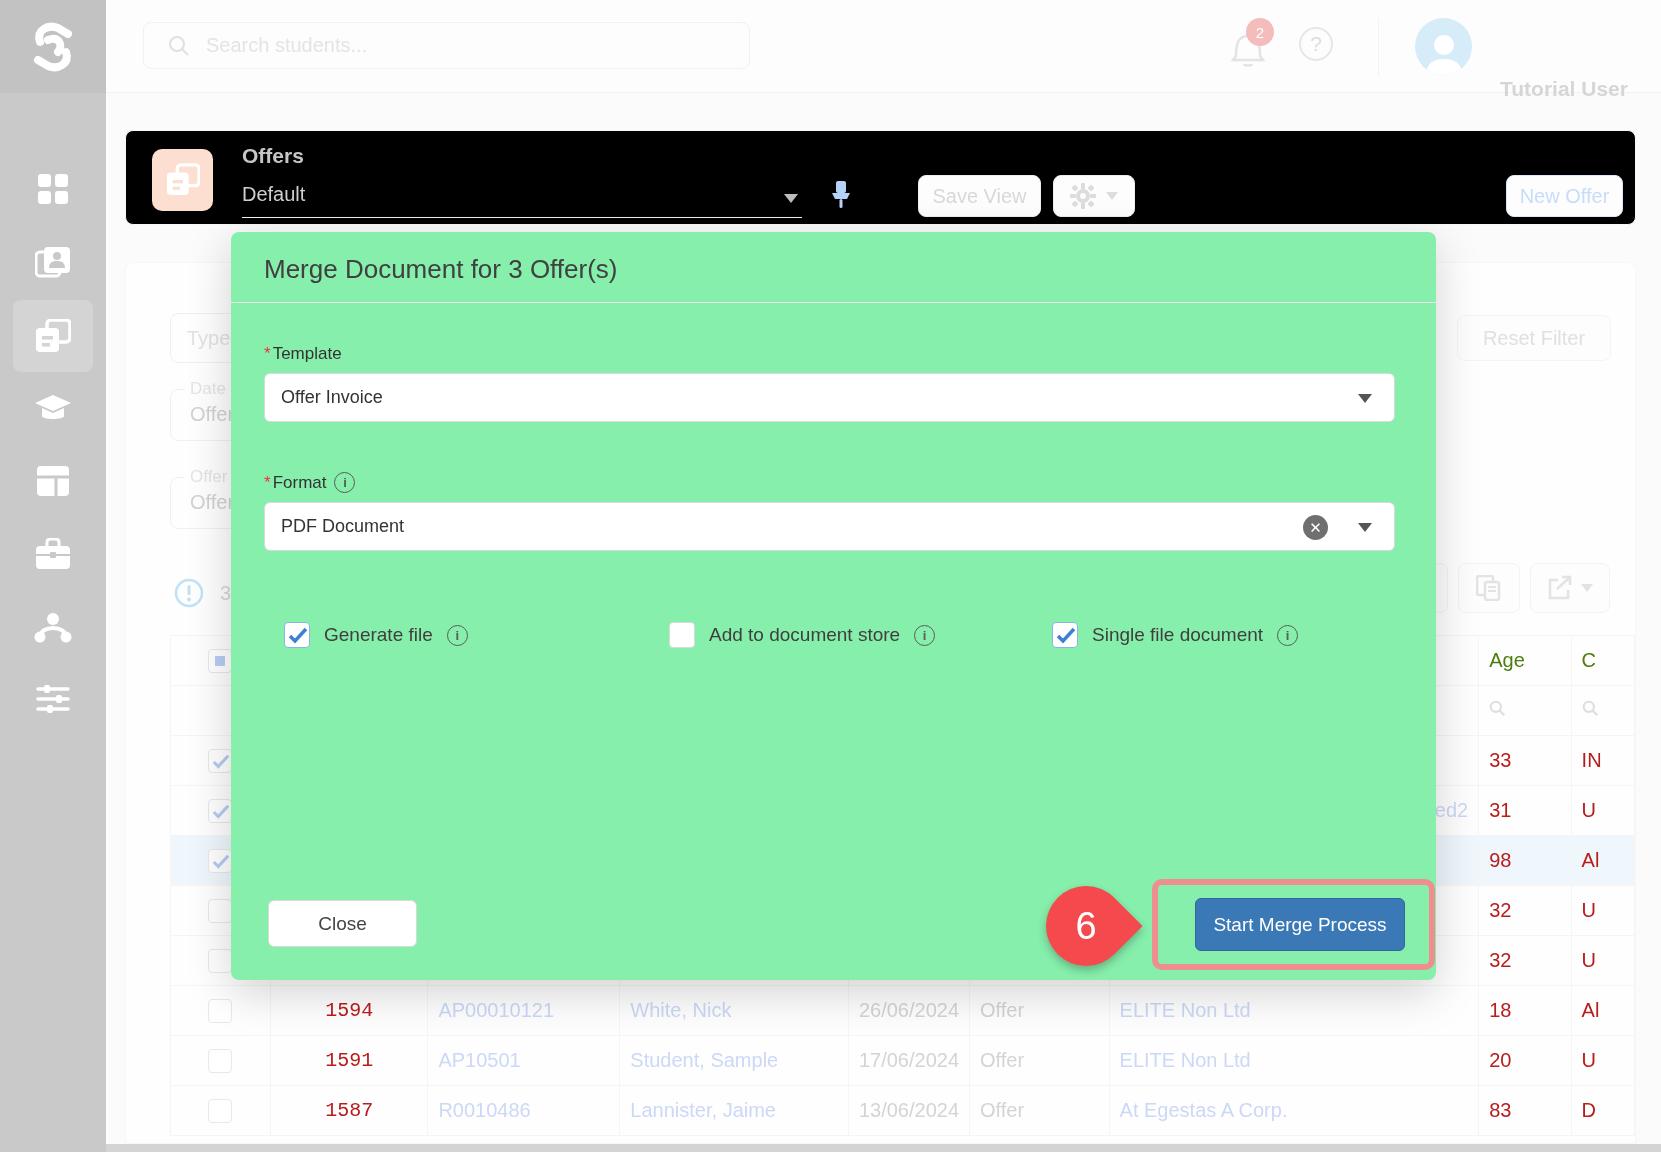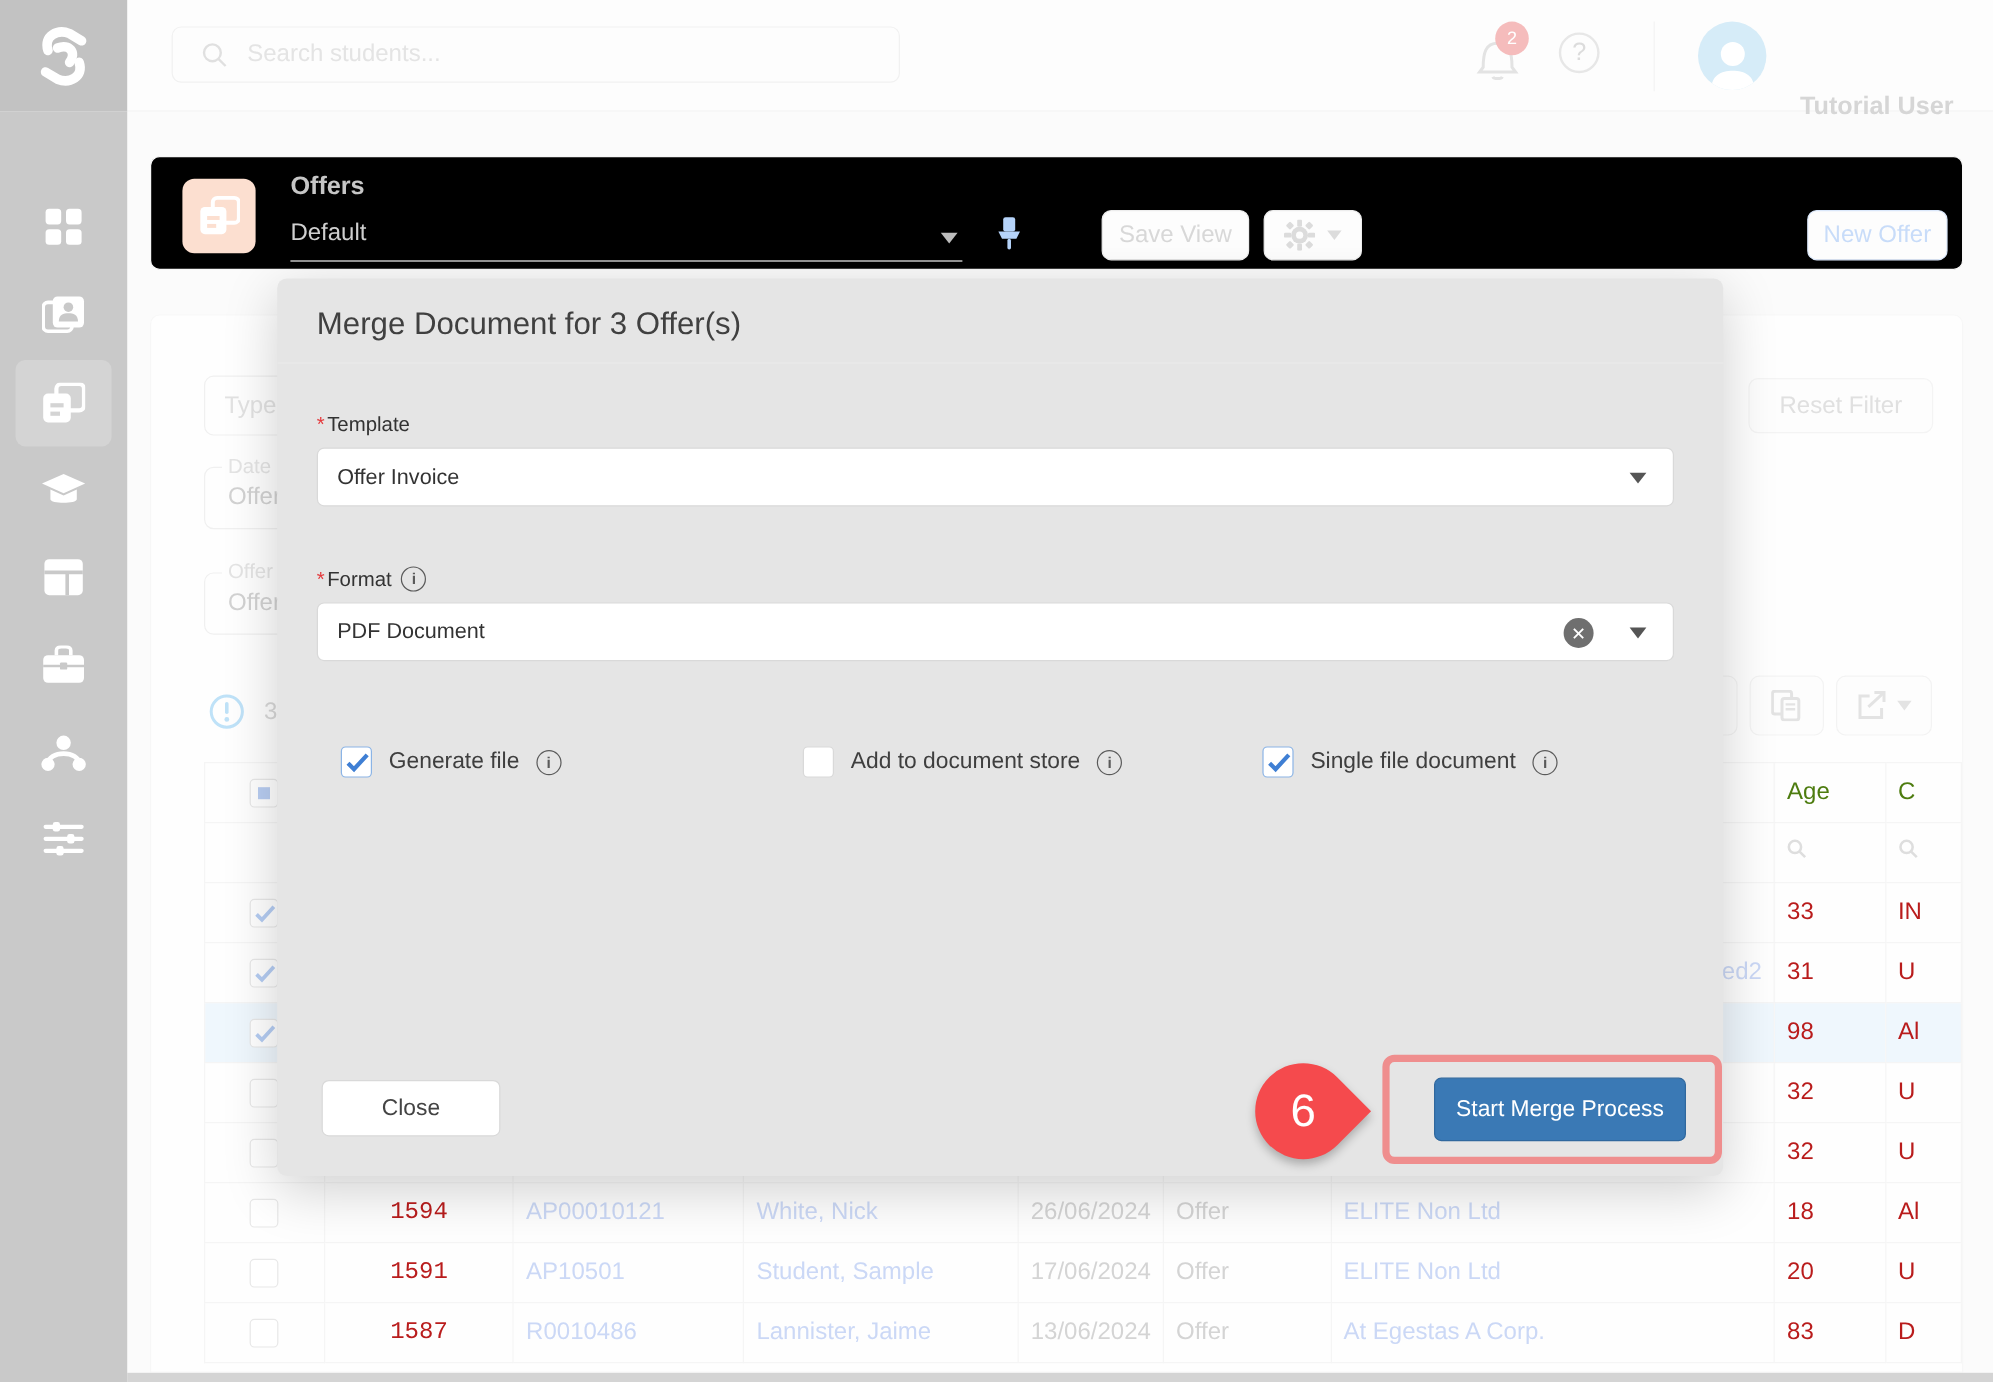--- a/index.html
+++ b/index.html
@@ -68,7 +68,7 @@
   .footer-strip { position:absolute; left:106px; top:1144px; width:1555px; height:8px; background:#d4d4d4; z-index:3; }
 
   
-  .modal { position:absolute; left:231px; top:232px; width:1205px; height:748px; background:#e5e5e5; border-radius:8px; box-shadow:0 12px 45px rgba(0,0,0,0.18); z-index:10; }
+  .modal { position:absolute; left:231px; top:232px; width:1205px; height:748px; background:#86efac; border-radius:8px; box-shadow:0 12px 45px rgba(0,0,0,0.18); z-index:10; }
   .modal-title { position:absolute; left:33px; top:22px; font-size:26px; color:#404040; }
   .modal-divider { position:absolute; left:0; top:70px; width:1205px; height:1px; background:#e9e9e9; }
   .req { color:#e4393c; margin-right:2px; }

